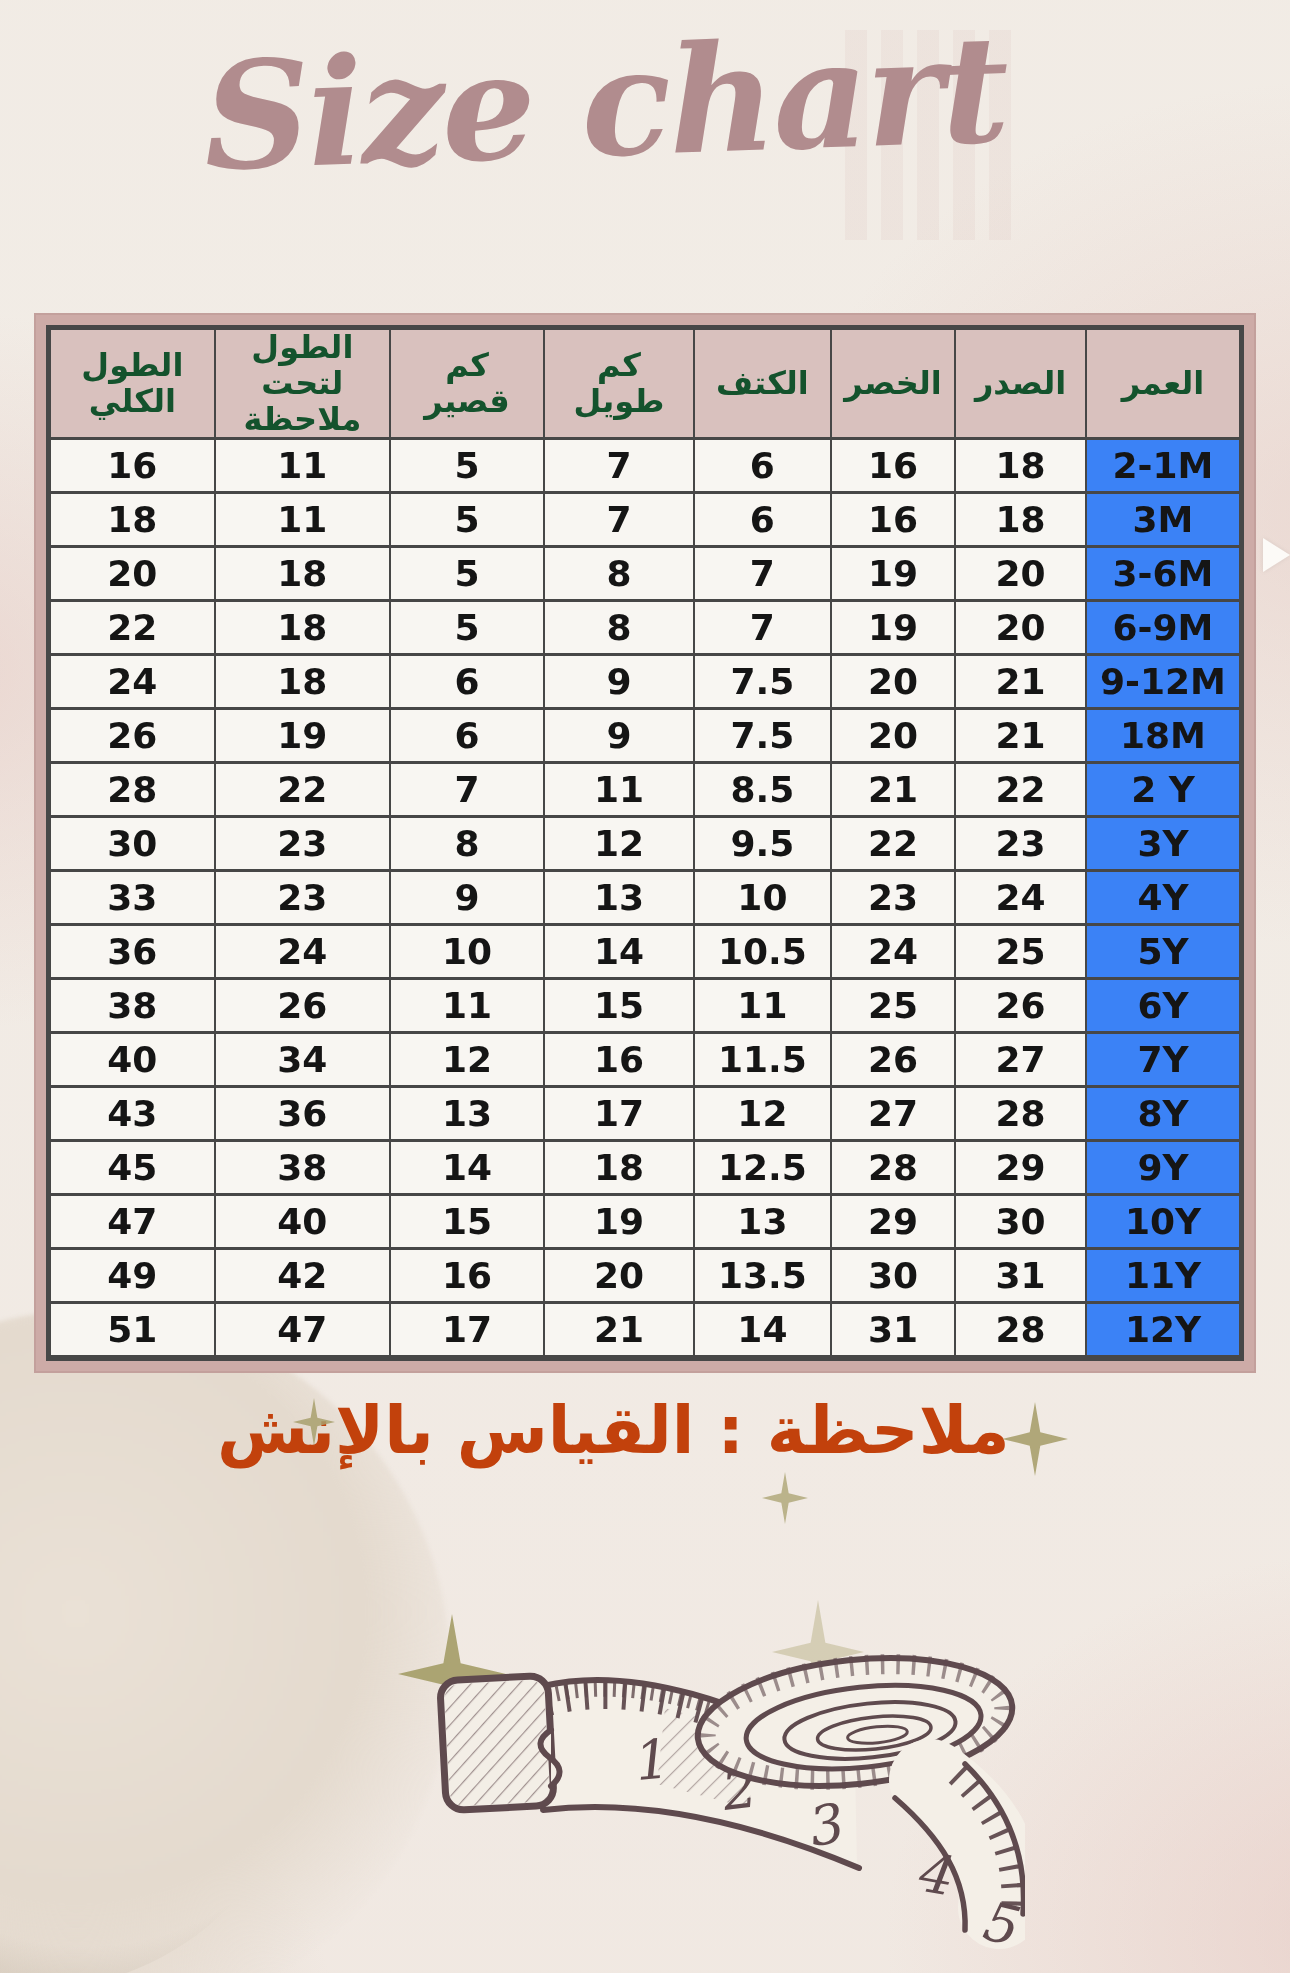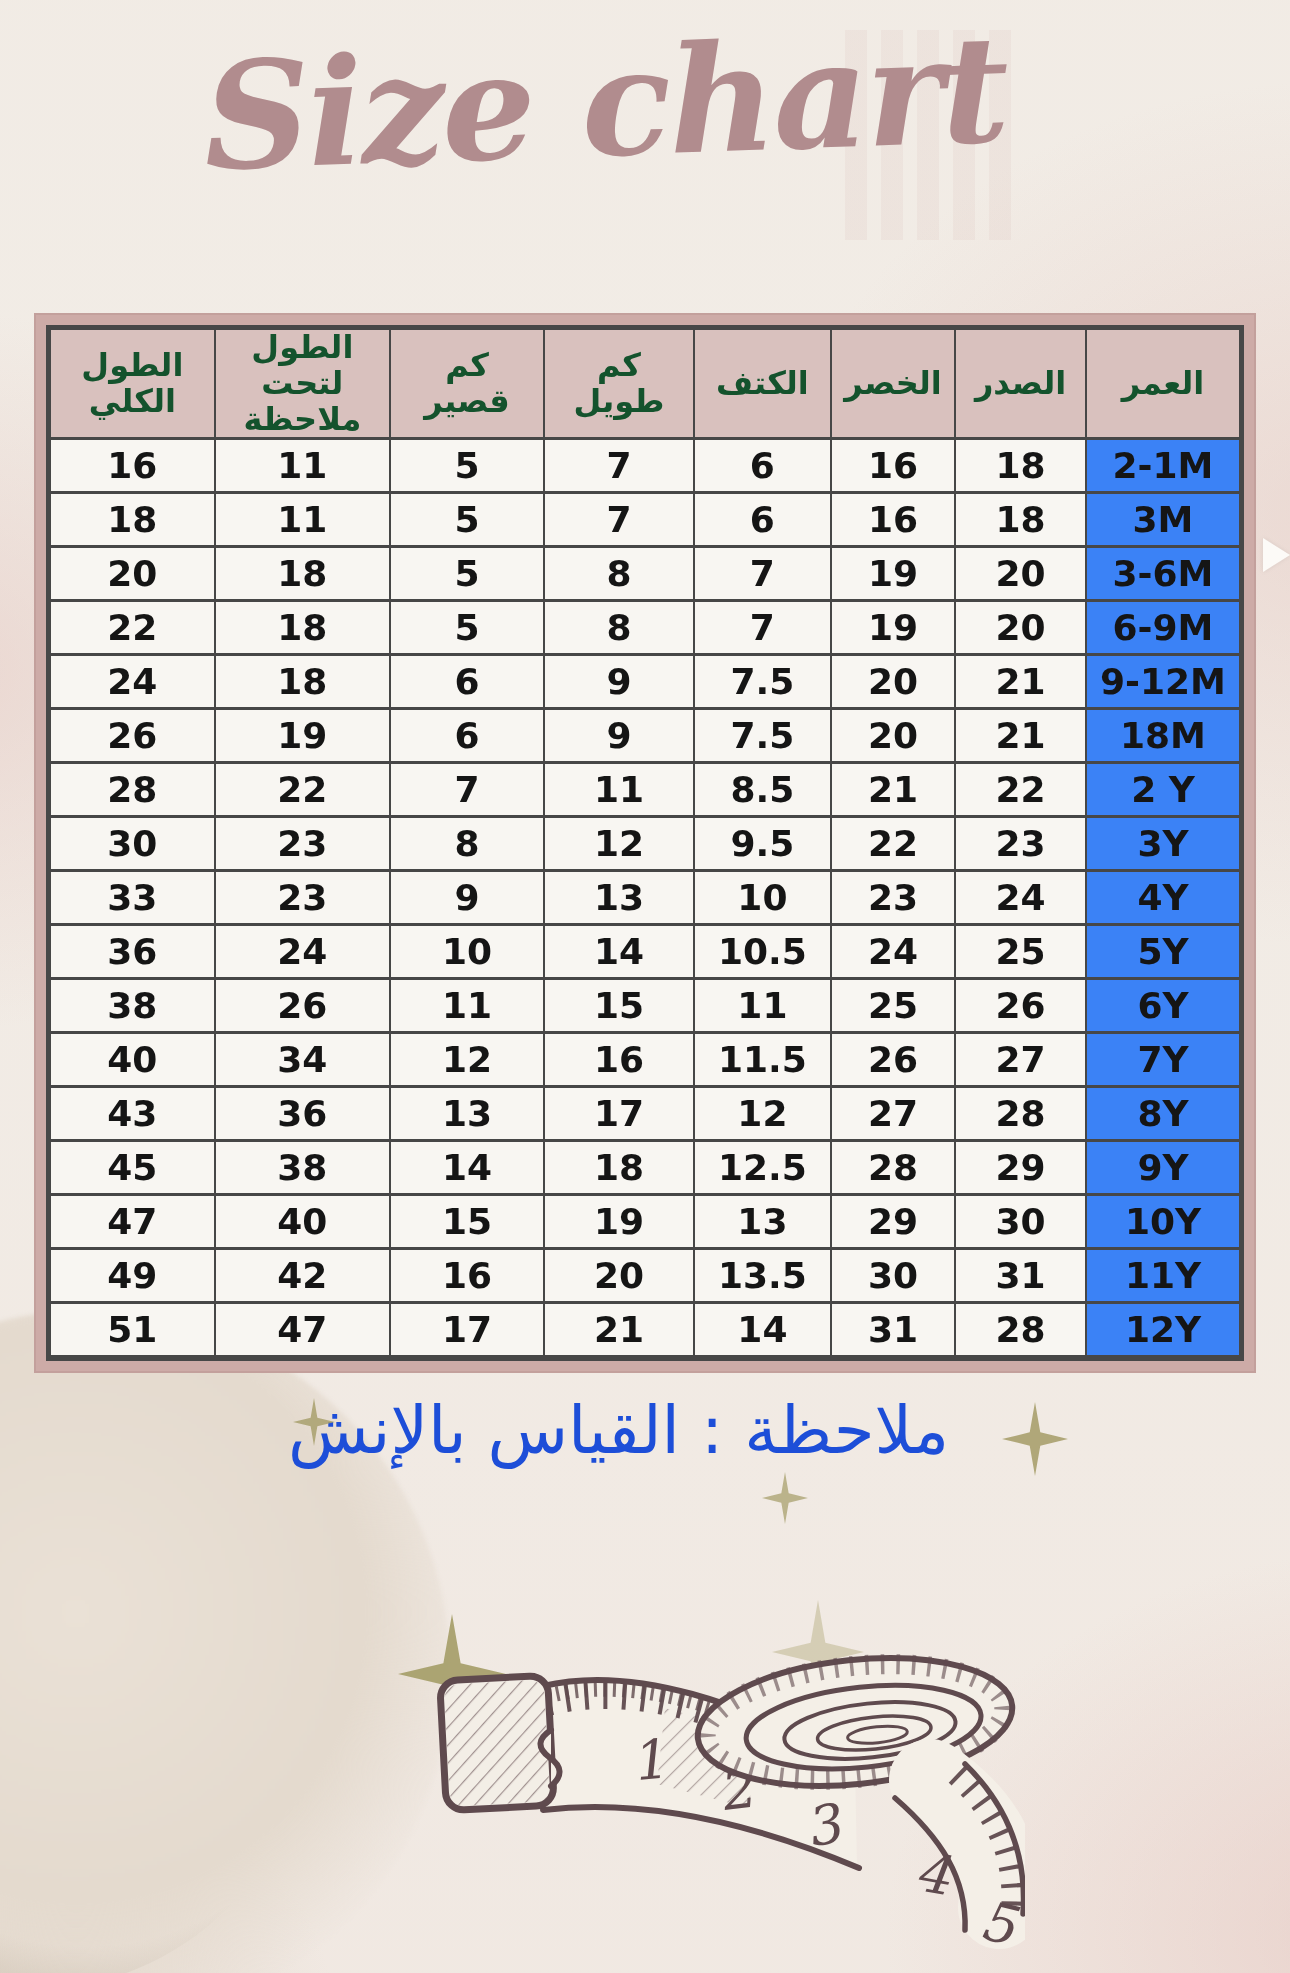--- a/index.html
+++ b/index.html
@@ -78,7 +78,7 @@
     position:absolute;top:1392px;left:50%;
     transform:translateX(-54%);
     direction:rtl;white-space:nowrap;
-    font-size:66px;font-weight:normal;color:#1d4ed8;
+    font-size:66px;font-weight:bold;color:#c2410c;
     font-family:"DejaVu Sans",sans-serif;
   }
   .star{

